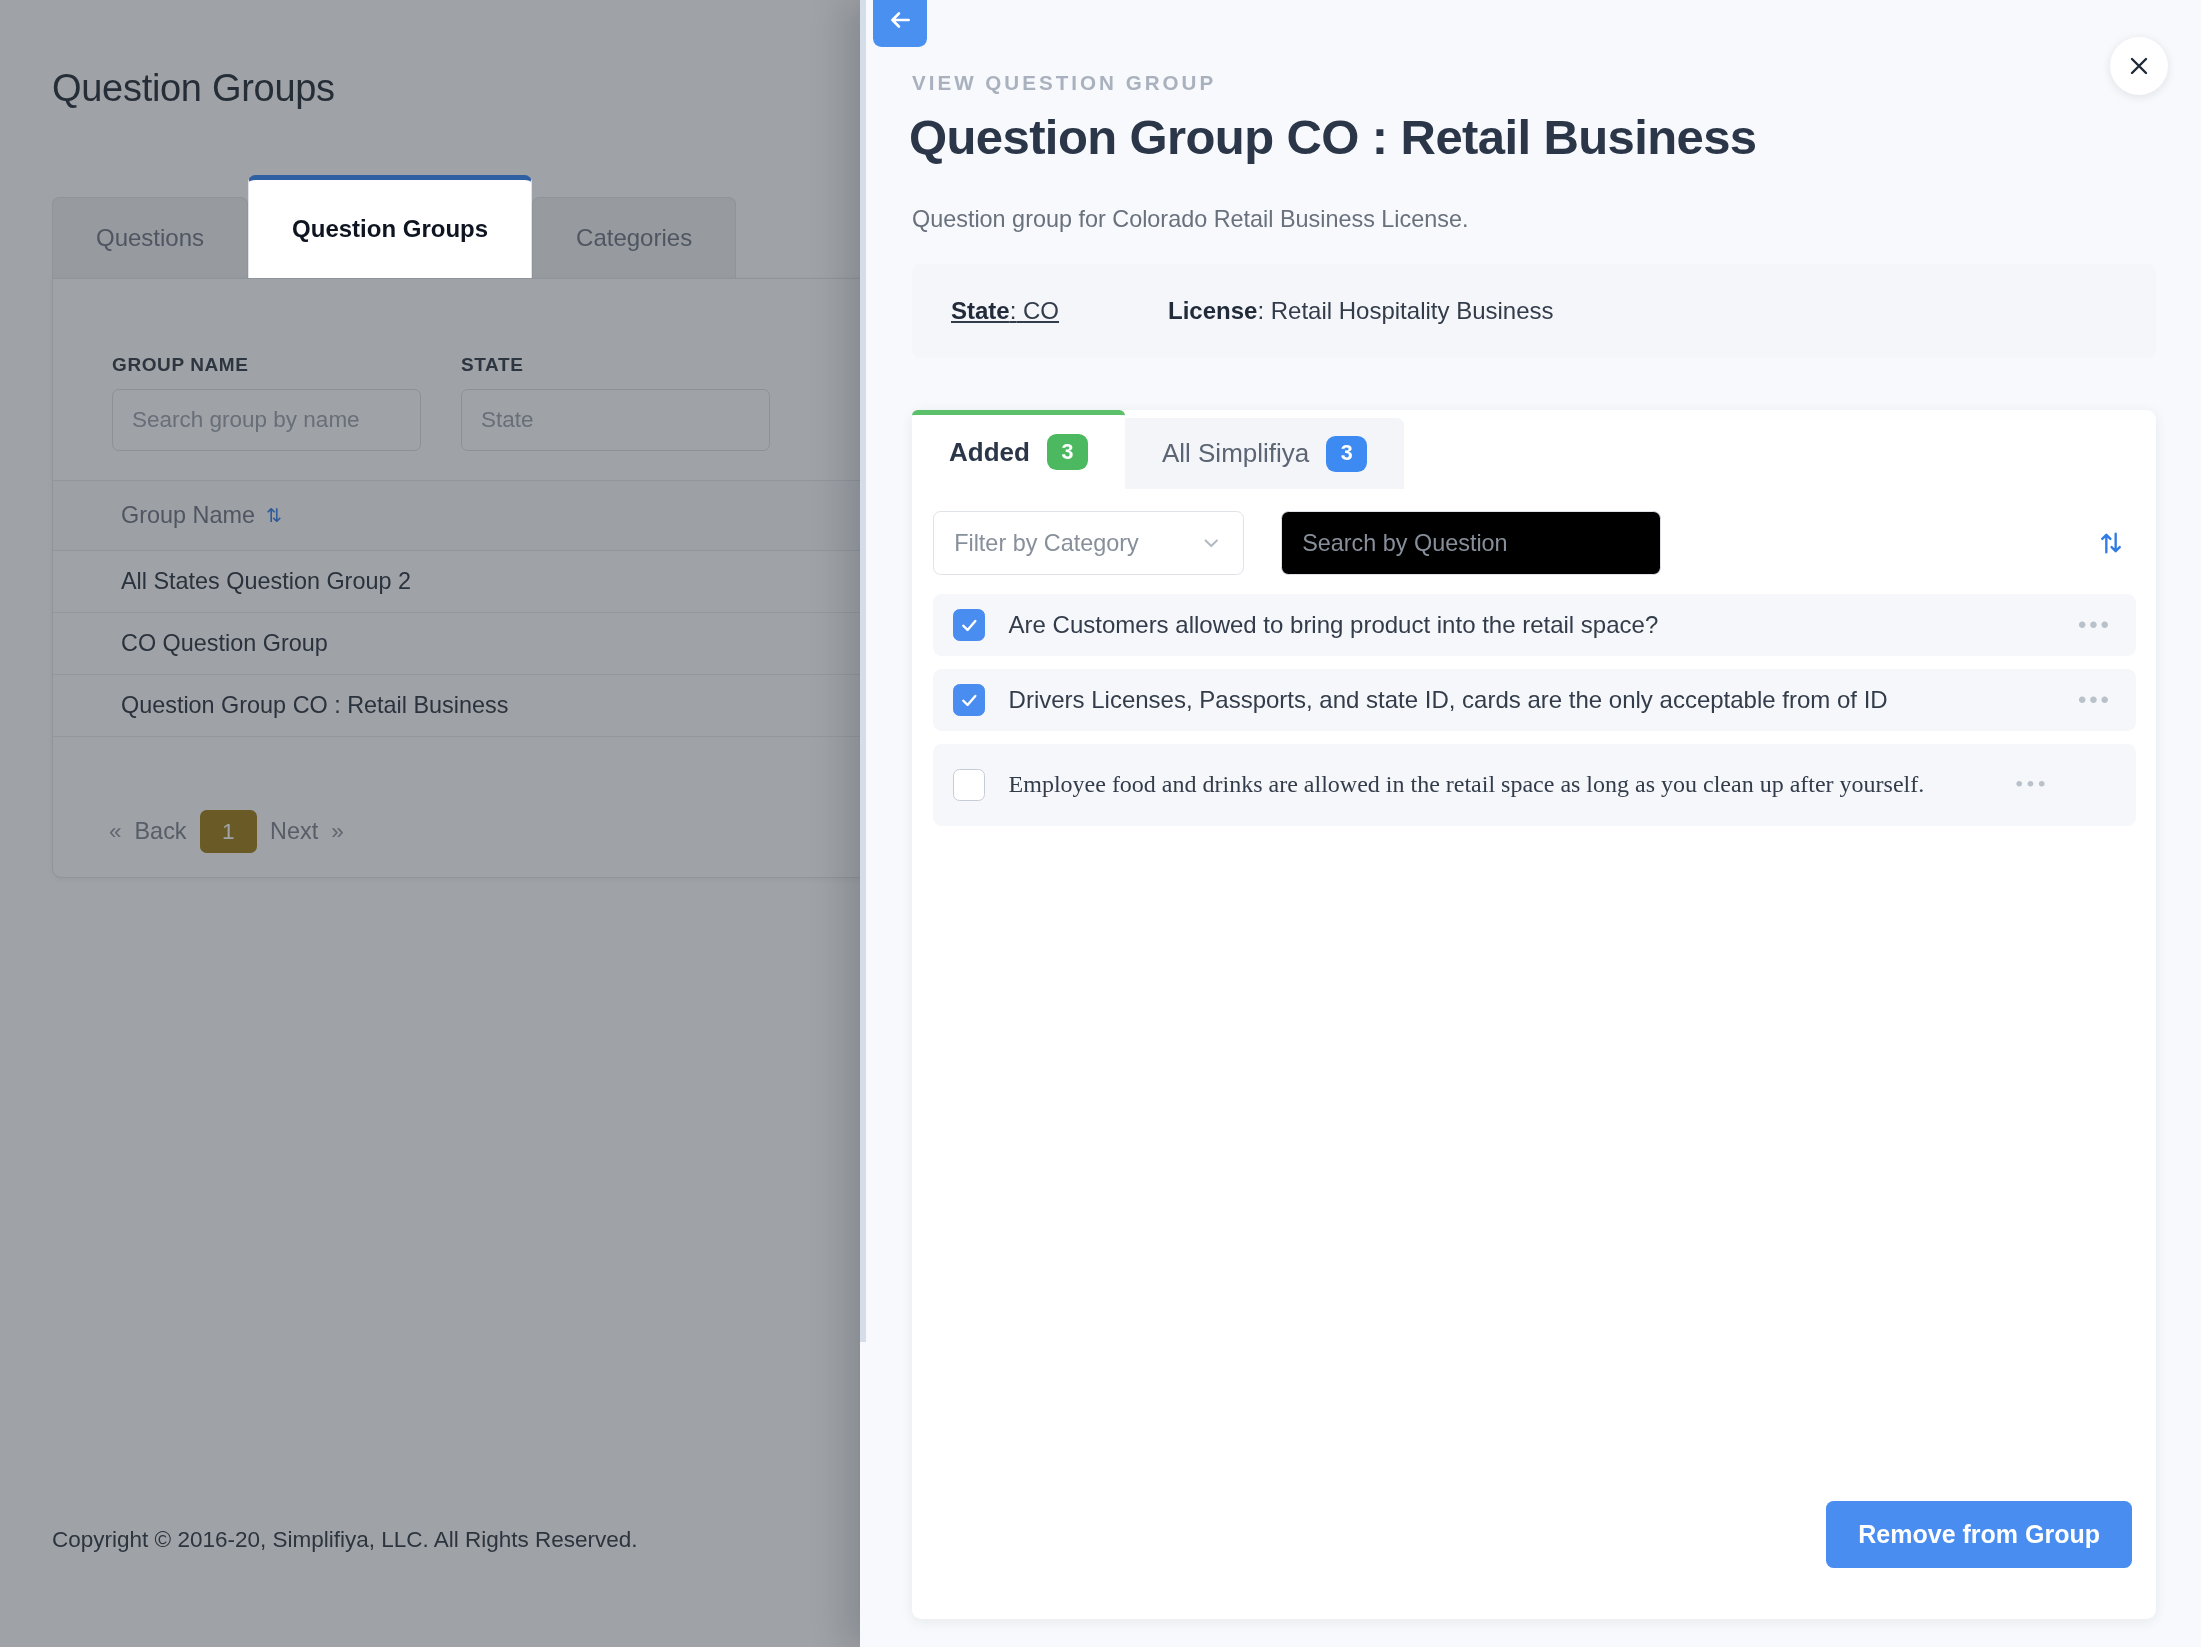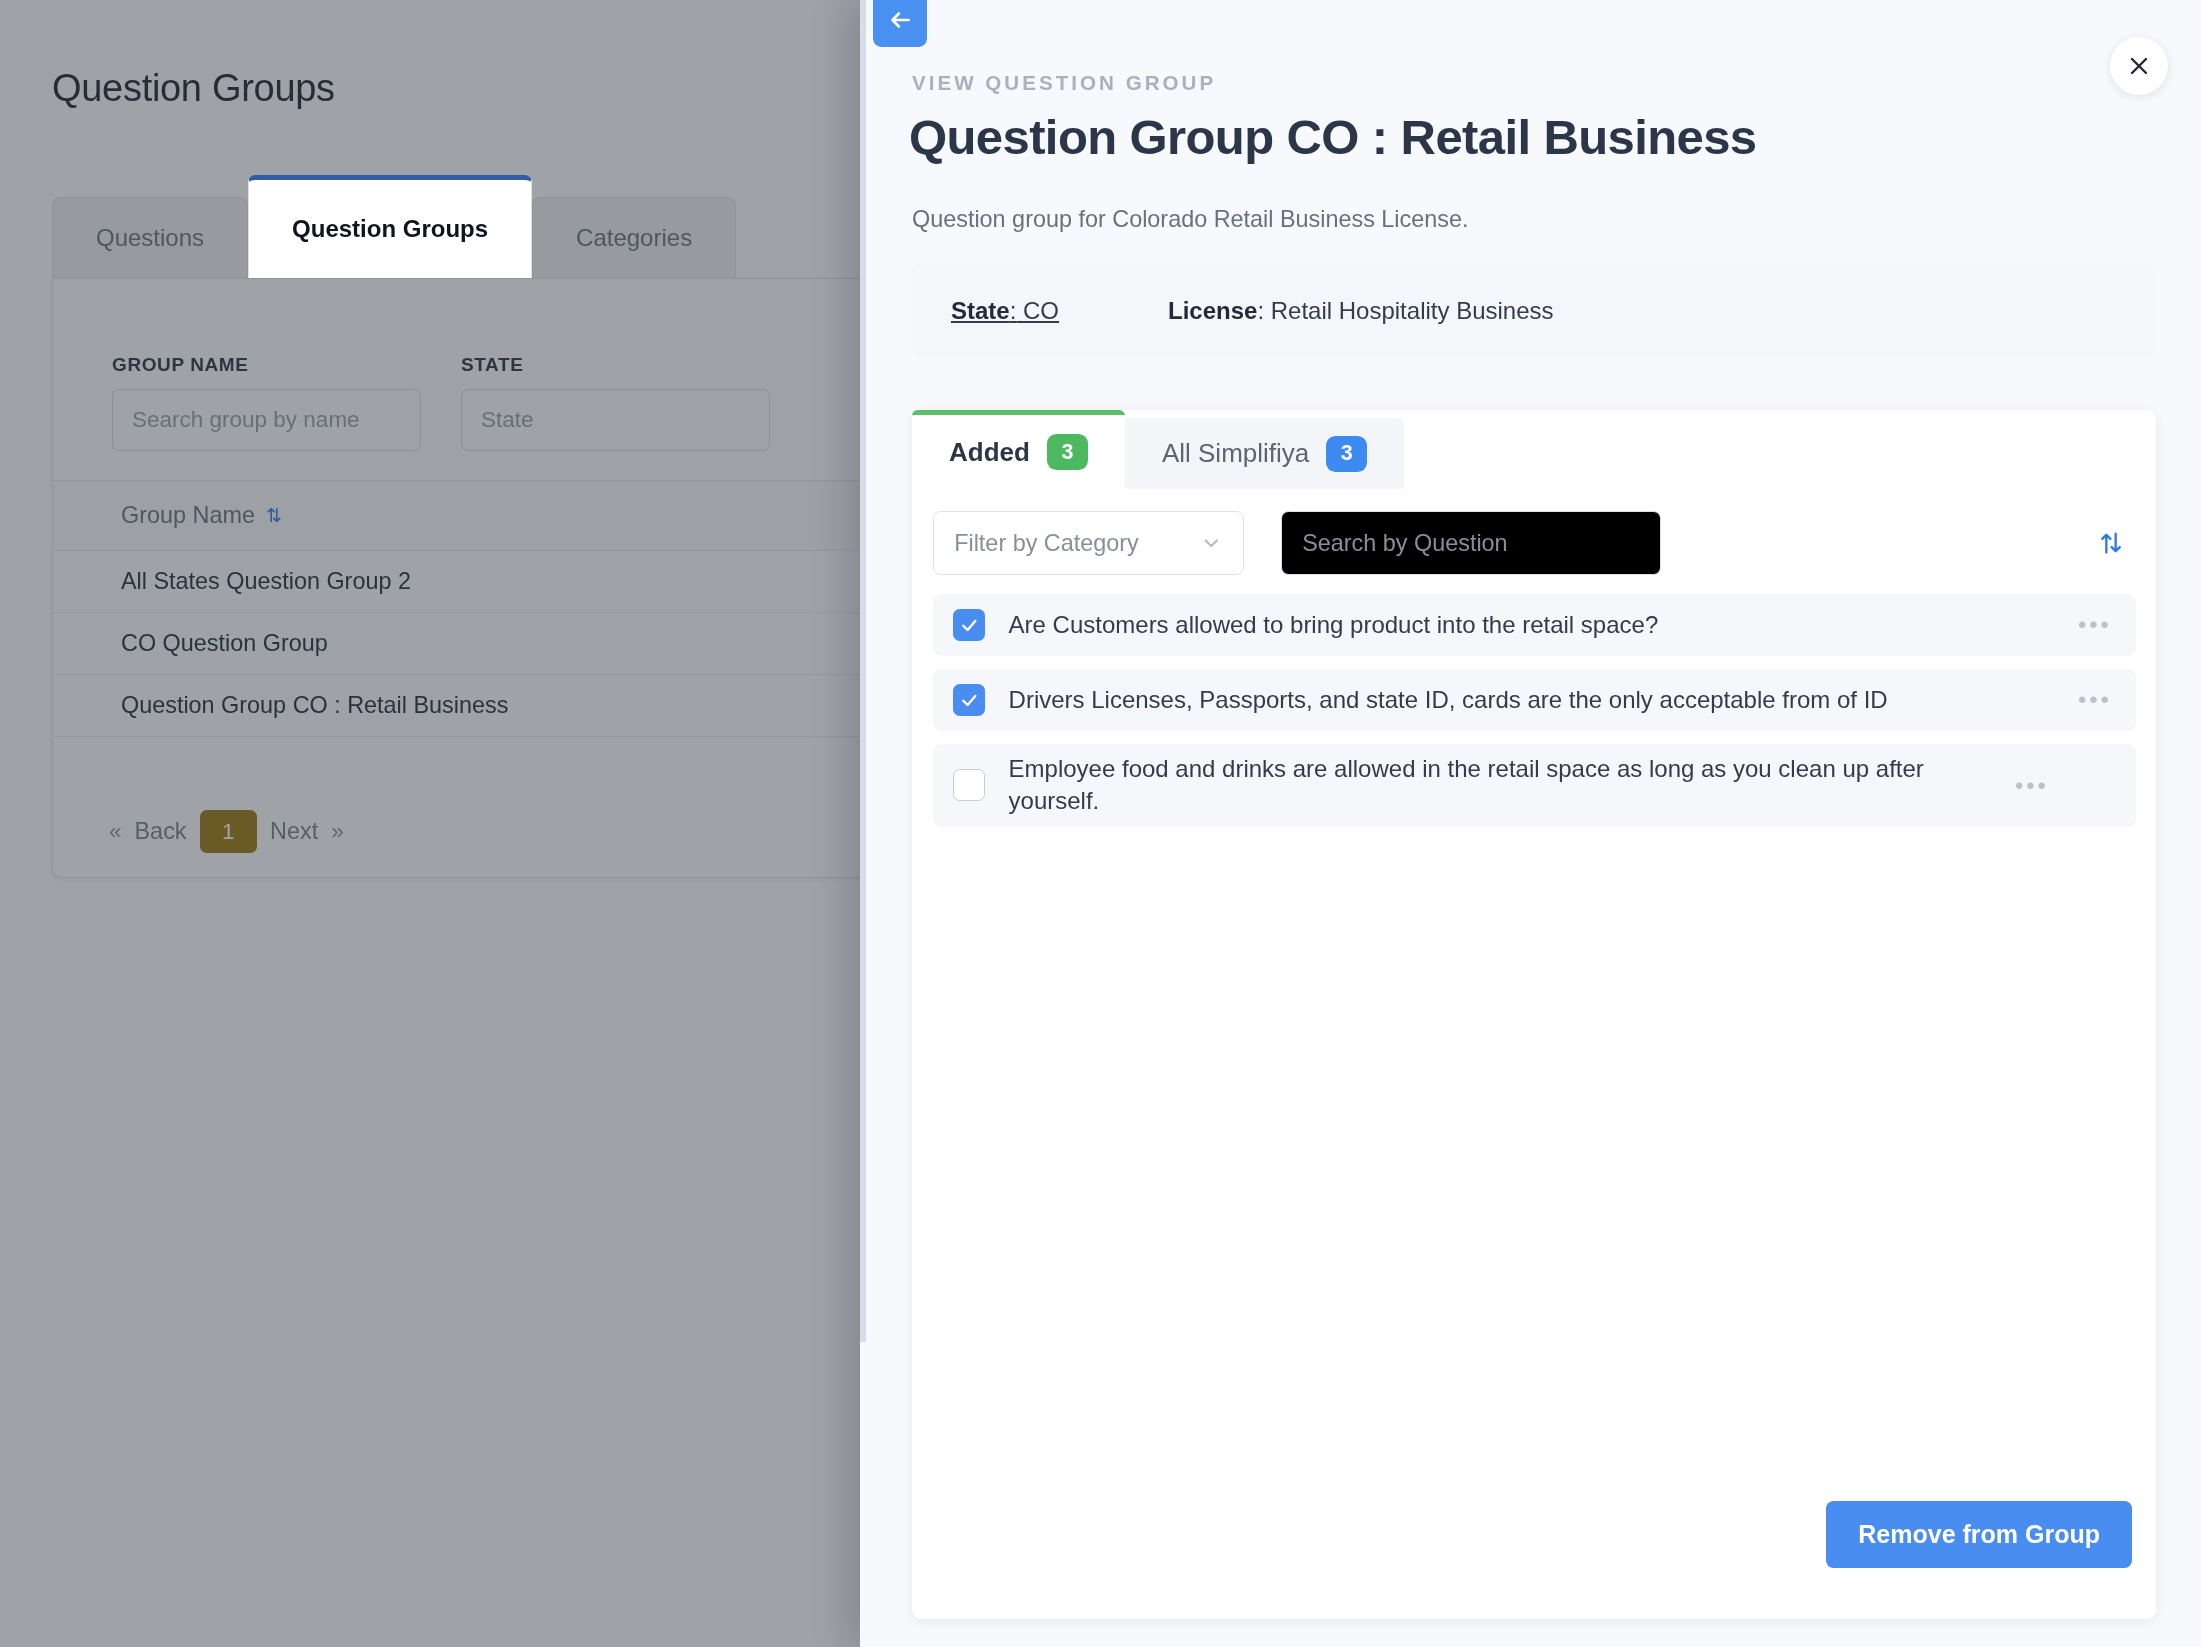--- a/index.html
+++ b/index.html
@@ -374,7 +374,7 @@
     min-height: 62px;
     padding: 9.4px 0;
   }
-  .qrow.tall { min-height: 82px; }
+  .qrow.tall { min-height: 82px; font-family: Liberation Serif, serif; }
   .cbx {
     flex: 0 0 auto;
     margin-left: 20.6px;

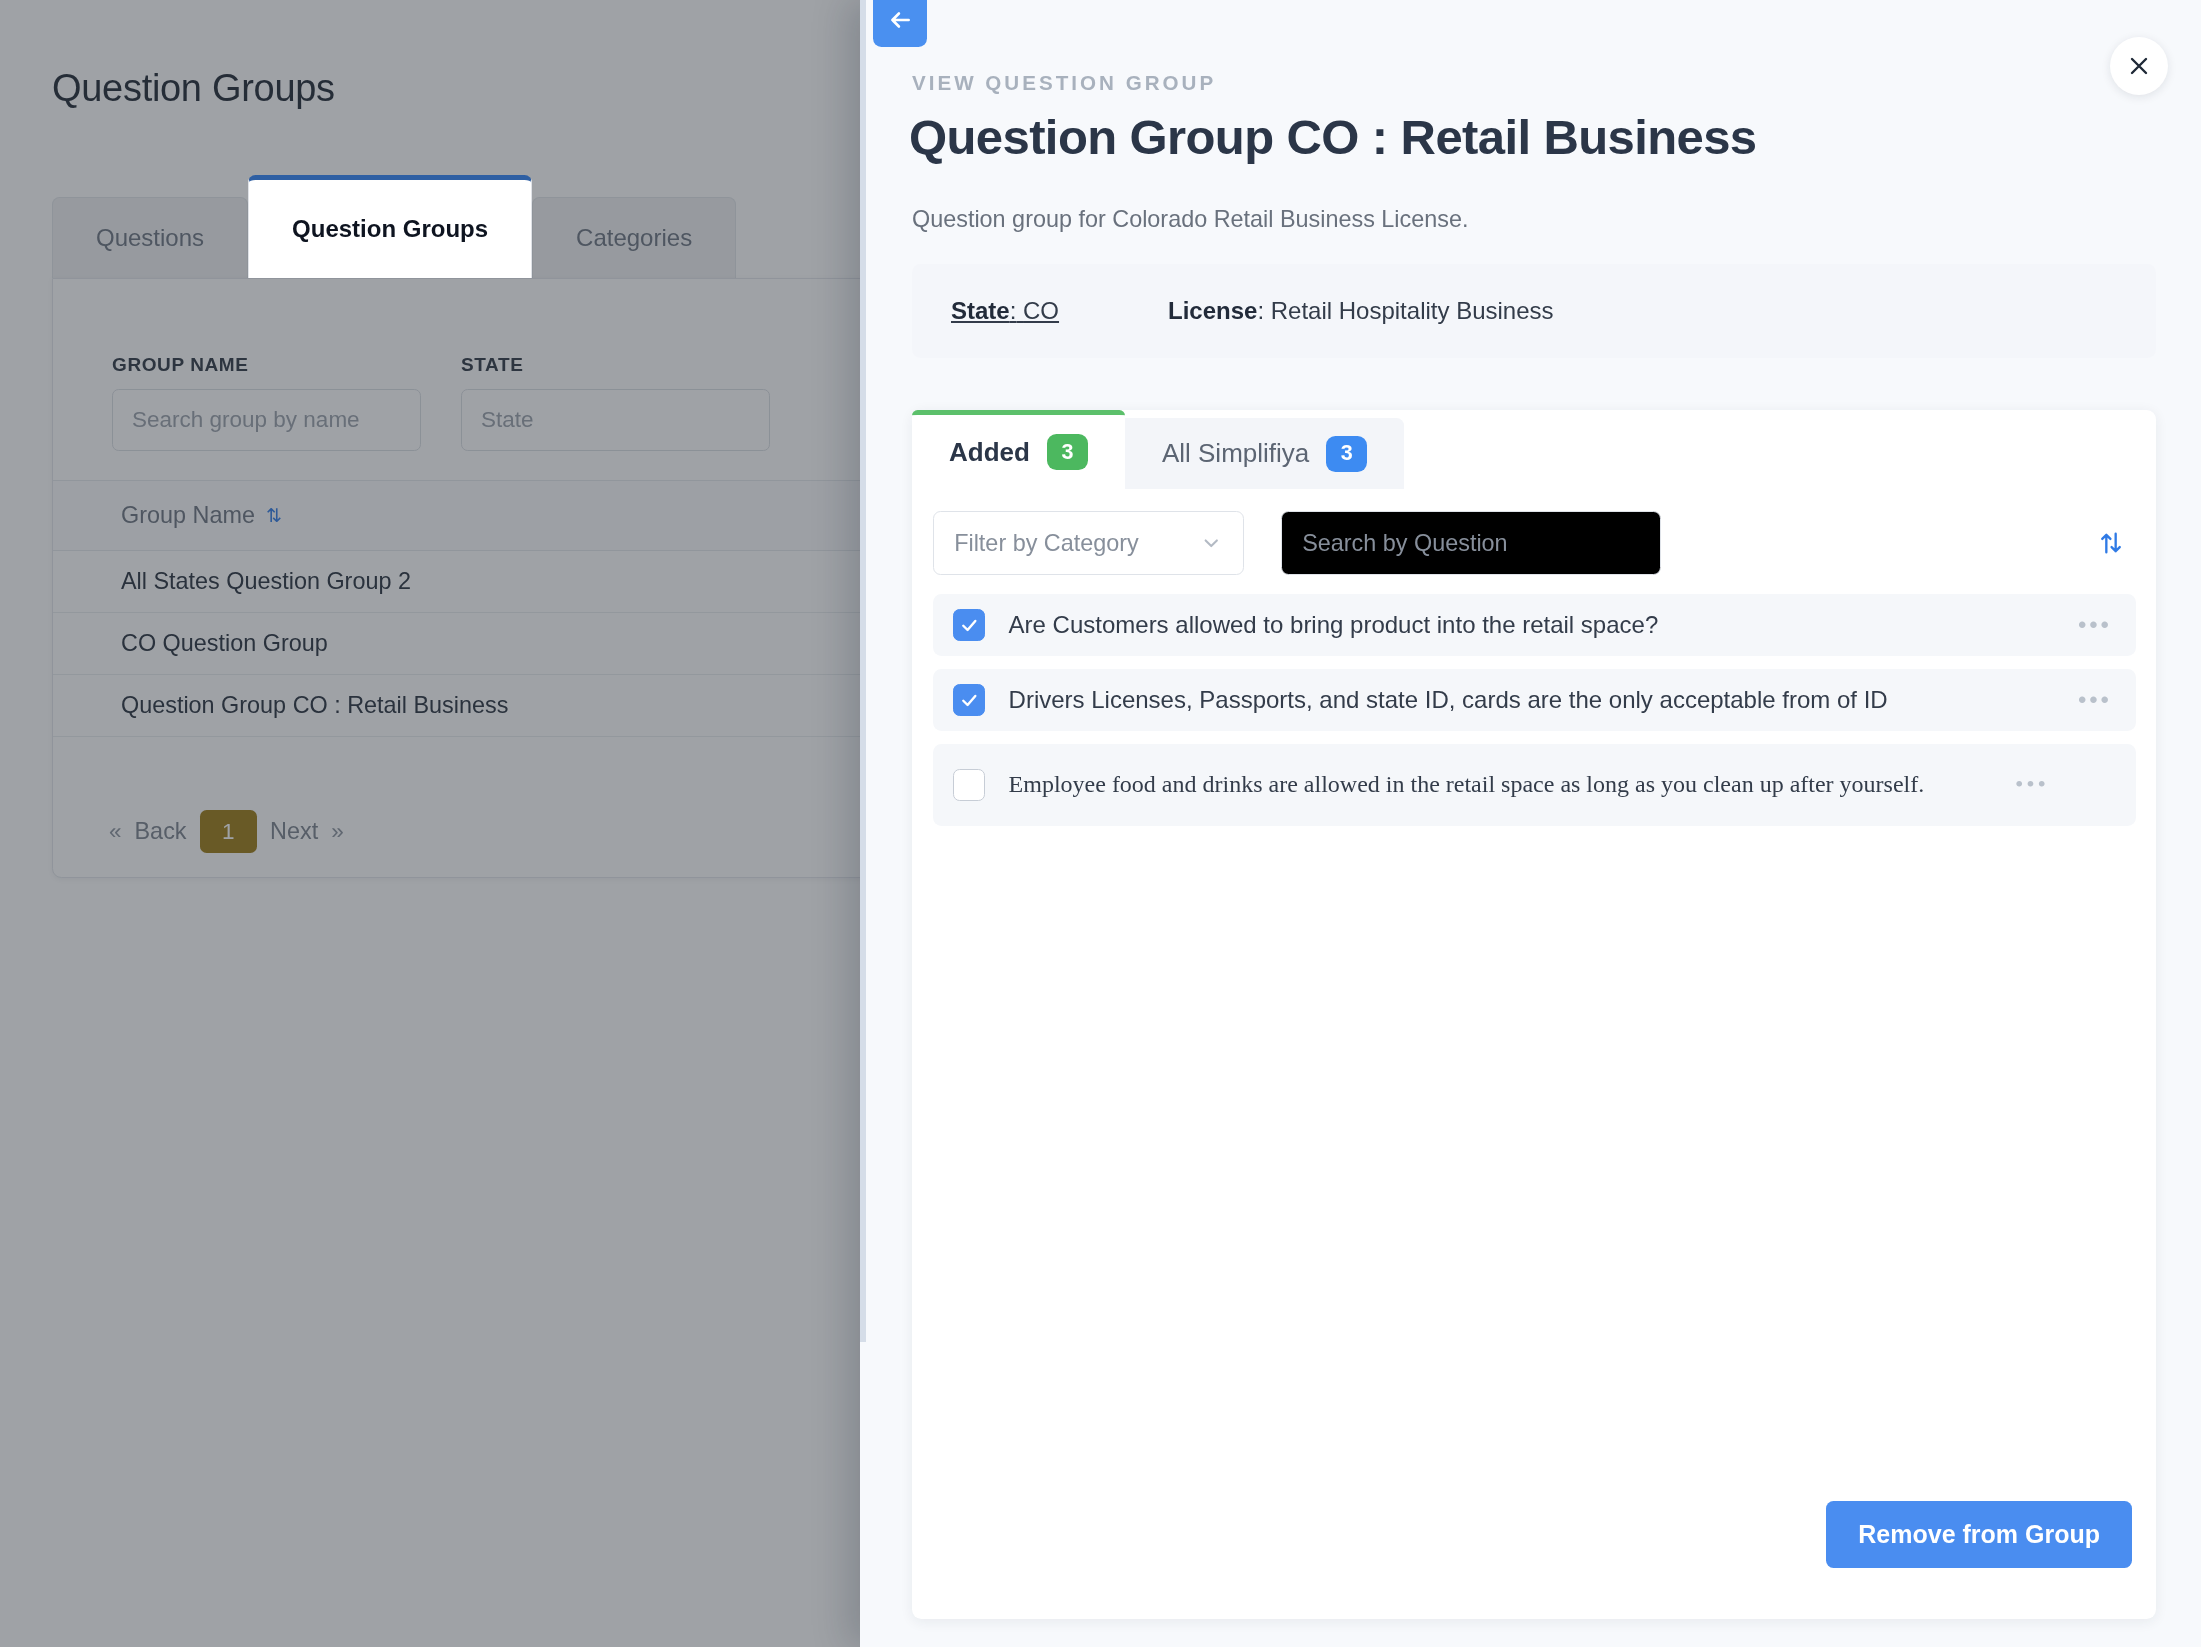--- a/index.html
+++ b/index.html
@@ -463,6 +463,7 @@
       </div>
     </div>
 
+    <div id="bg-footer">Copyright © 2016-20, Simplifiya, LLC. All Rights Reserved.</div>
   </div>
 </div>
 

